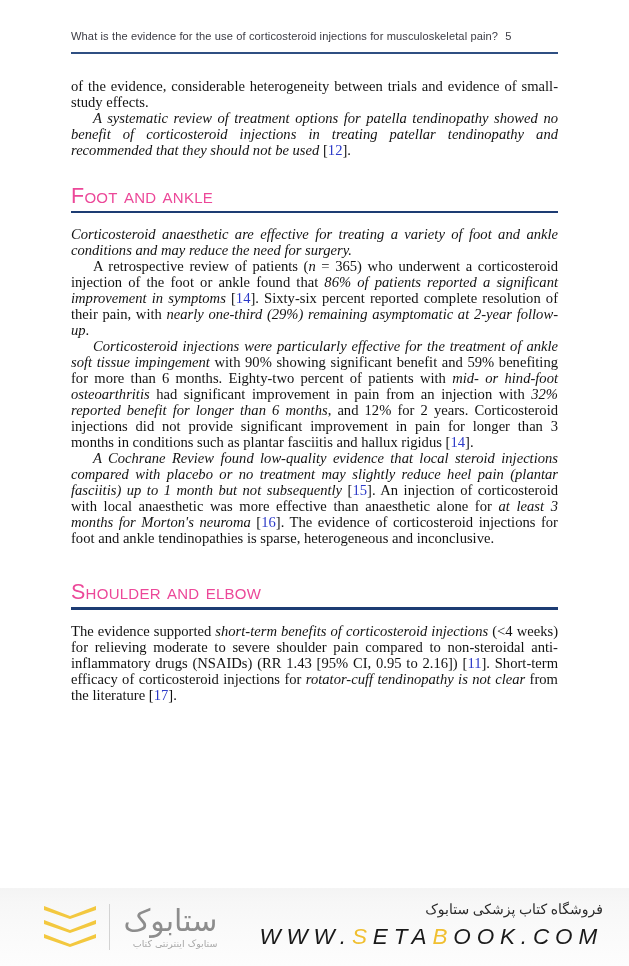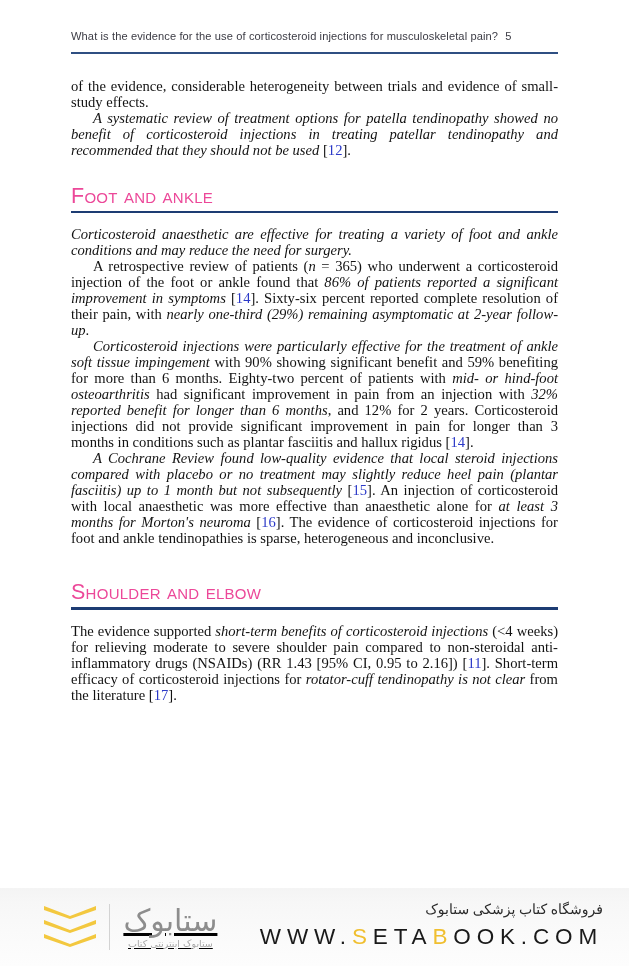--- a/index.html
+++ b/index.html
@@ -135,9 +135,8 @@
   .logo-word {
     position: relative;
     direction: rtl;
-    text-align: center;
+    text-align: right;
     font-family: "DejaVu Sans", sans-serif;
-    text-decoration: underline;
   }
   .logo-word .big {
     display: block;

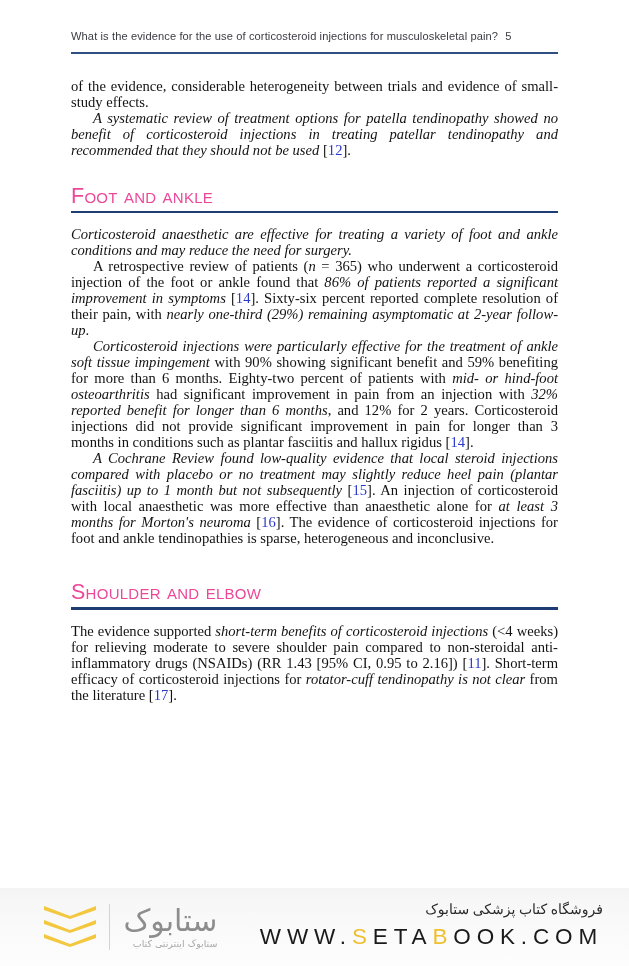--- a/index.html
+++ b/index.html
@@ -197,6 +197,7 @@
     white-space: nowrap;
     margin-top: 3px;
     text-align: right;
+    font-style: italic;
   }
   .site-url .hl {
     color: #f0bf30;

